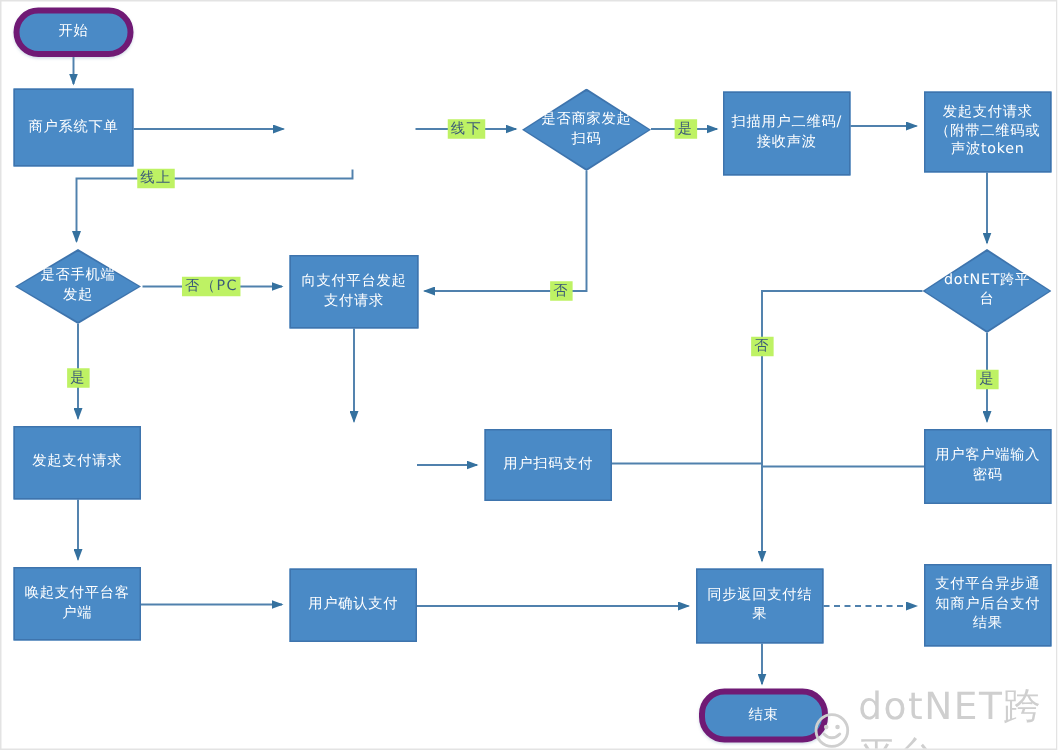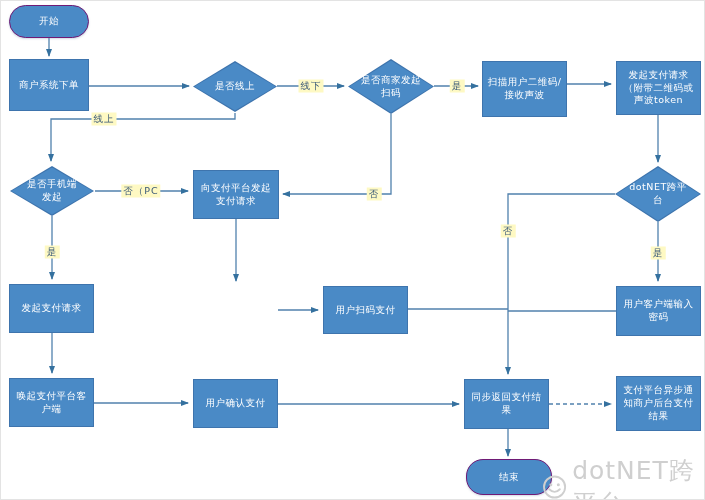--- a/index.html
+++ b/index.html
@@ -11,7 +11,7 @@
   #wires{position:absolute;left:0;top:0;width:705px;height:500px;}
   .node{position:absolute;box-sizing:border-box;display:flex;align-items:center;justify-content:center;}
   .box{background:#4a8ac6;border:1px solid #3e74ad;}
-  .pill{background:#4a8ac6;border:1px solid #701a75;border-radius:17px;box-shadow:0 1px 2px rgba(120,150,180,.35);justify-content:center;}
+  .pill{background:#4a8ac6;border:4px solid #701a75;border-radius:17px;box-shadow:0 1px 2px rgba(120,150,180,.35);justify-content:center;}
   .nlabel{
     color:#ffffff;font-size:9.5px;line-height:1.35;text-align:center;
     padding:1px 4px;word-break:break-all;letter-spacing:.5px;

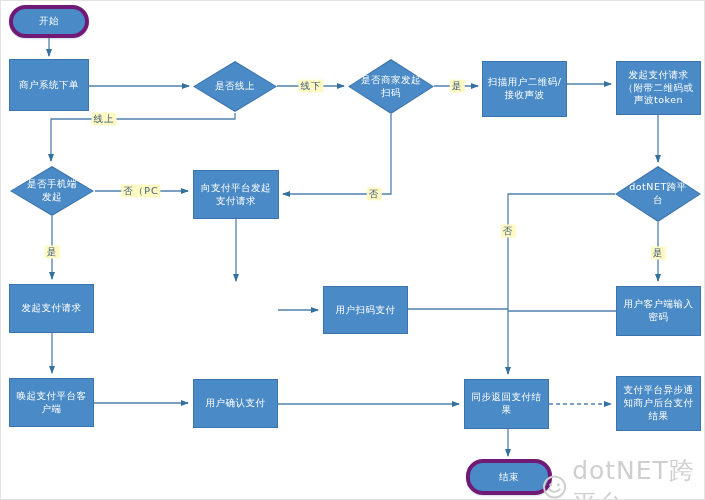--- a/index.html
+++ b/index.html
@@ -72,13 +72,6 @@
     <span class="nlabel">商户系统下单</span>
   </div>
 
-  <div class="node diamond" style="left:192px;top:60px;width:84px;height:51px">
-    <div class="d-border"></div>
-    <div class="d-fill"></div>
-    <div class="d-label">
-        <span class="nlabel">是否线上</span>
-      </div>
-  </div>
 
   <div class="node diamond" style="left:347px;top:58px;width:86px;height:55px">
     <div class="d-border"></div>

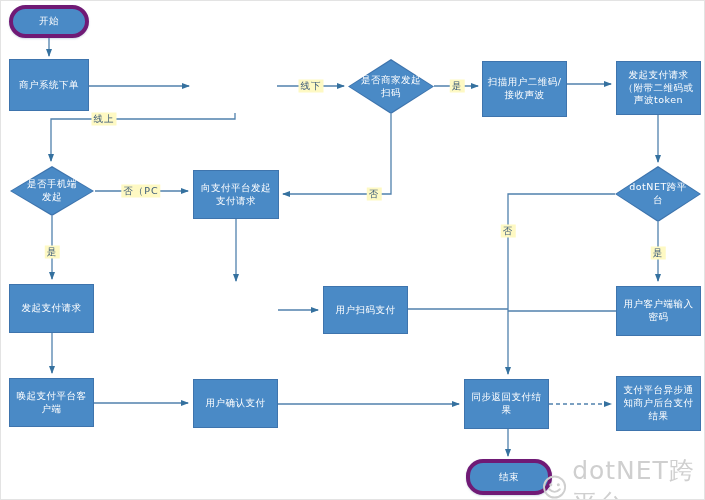--- a/index.html
+++ b/index.html
@@ -22,7 +22,7 @@
   .d-label{position:absolute;inset:0;display:flex;align-items:center;justify-content:center;}
   .d-label .nlabel{padding:0 13px;}
   .elabel{
-    position:absolute;transform:translate(-50%,-50%);background:#fef9c3;
+    position:absolute;transform:translate(-50%,-50%);background:#bef264;
     color:#3b5a78;font-size:9.5px;padding:0 2px;white-space:nowrap;letter-spacing:1px;text-align:center;
   }
   #watermark{position:absolute;left:540px;top:453px;display:flex;align-items:center;gap:4px;}

